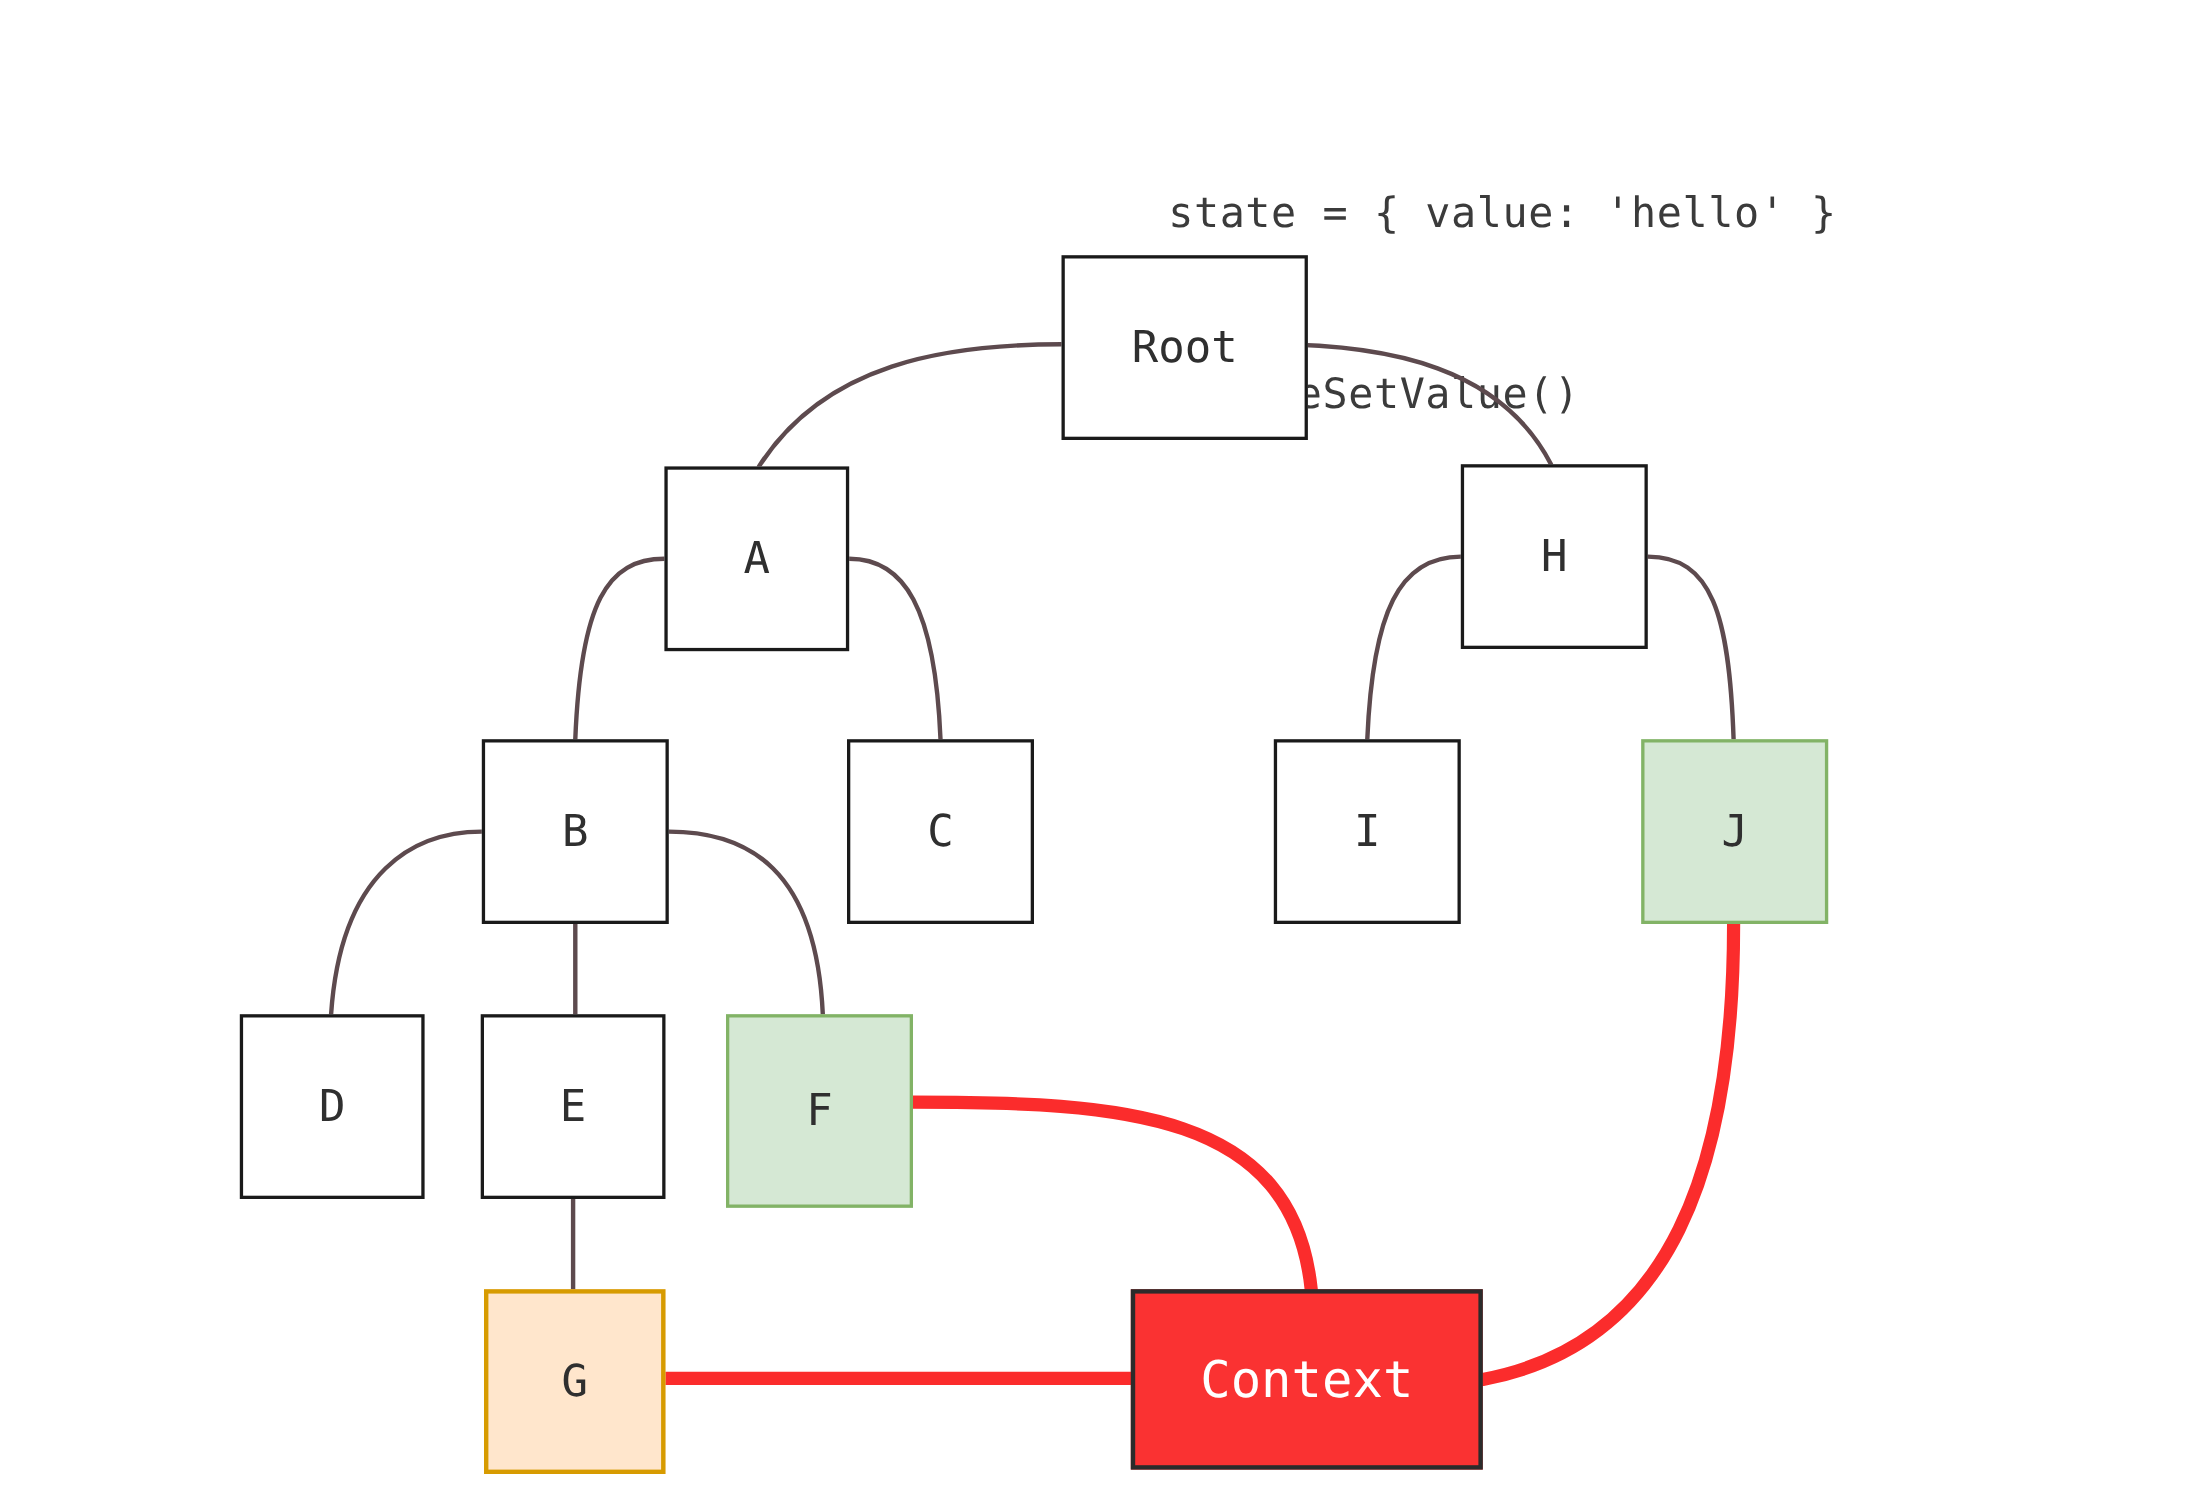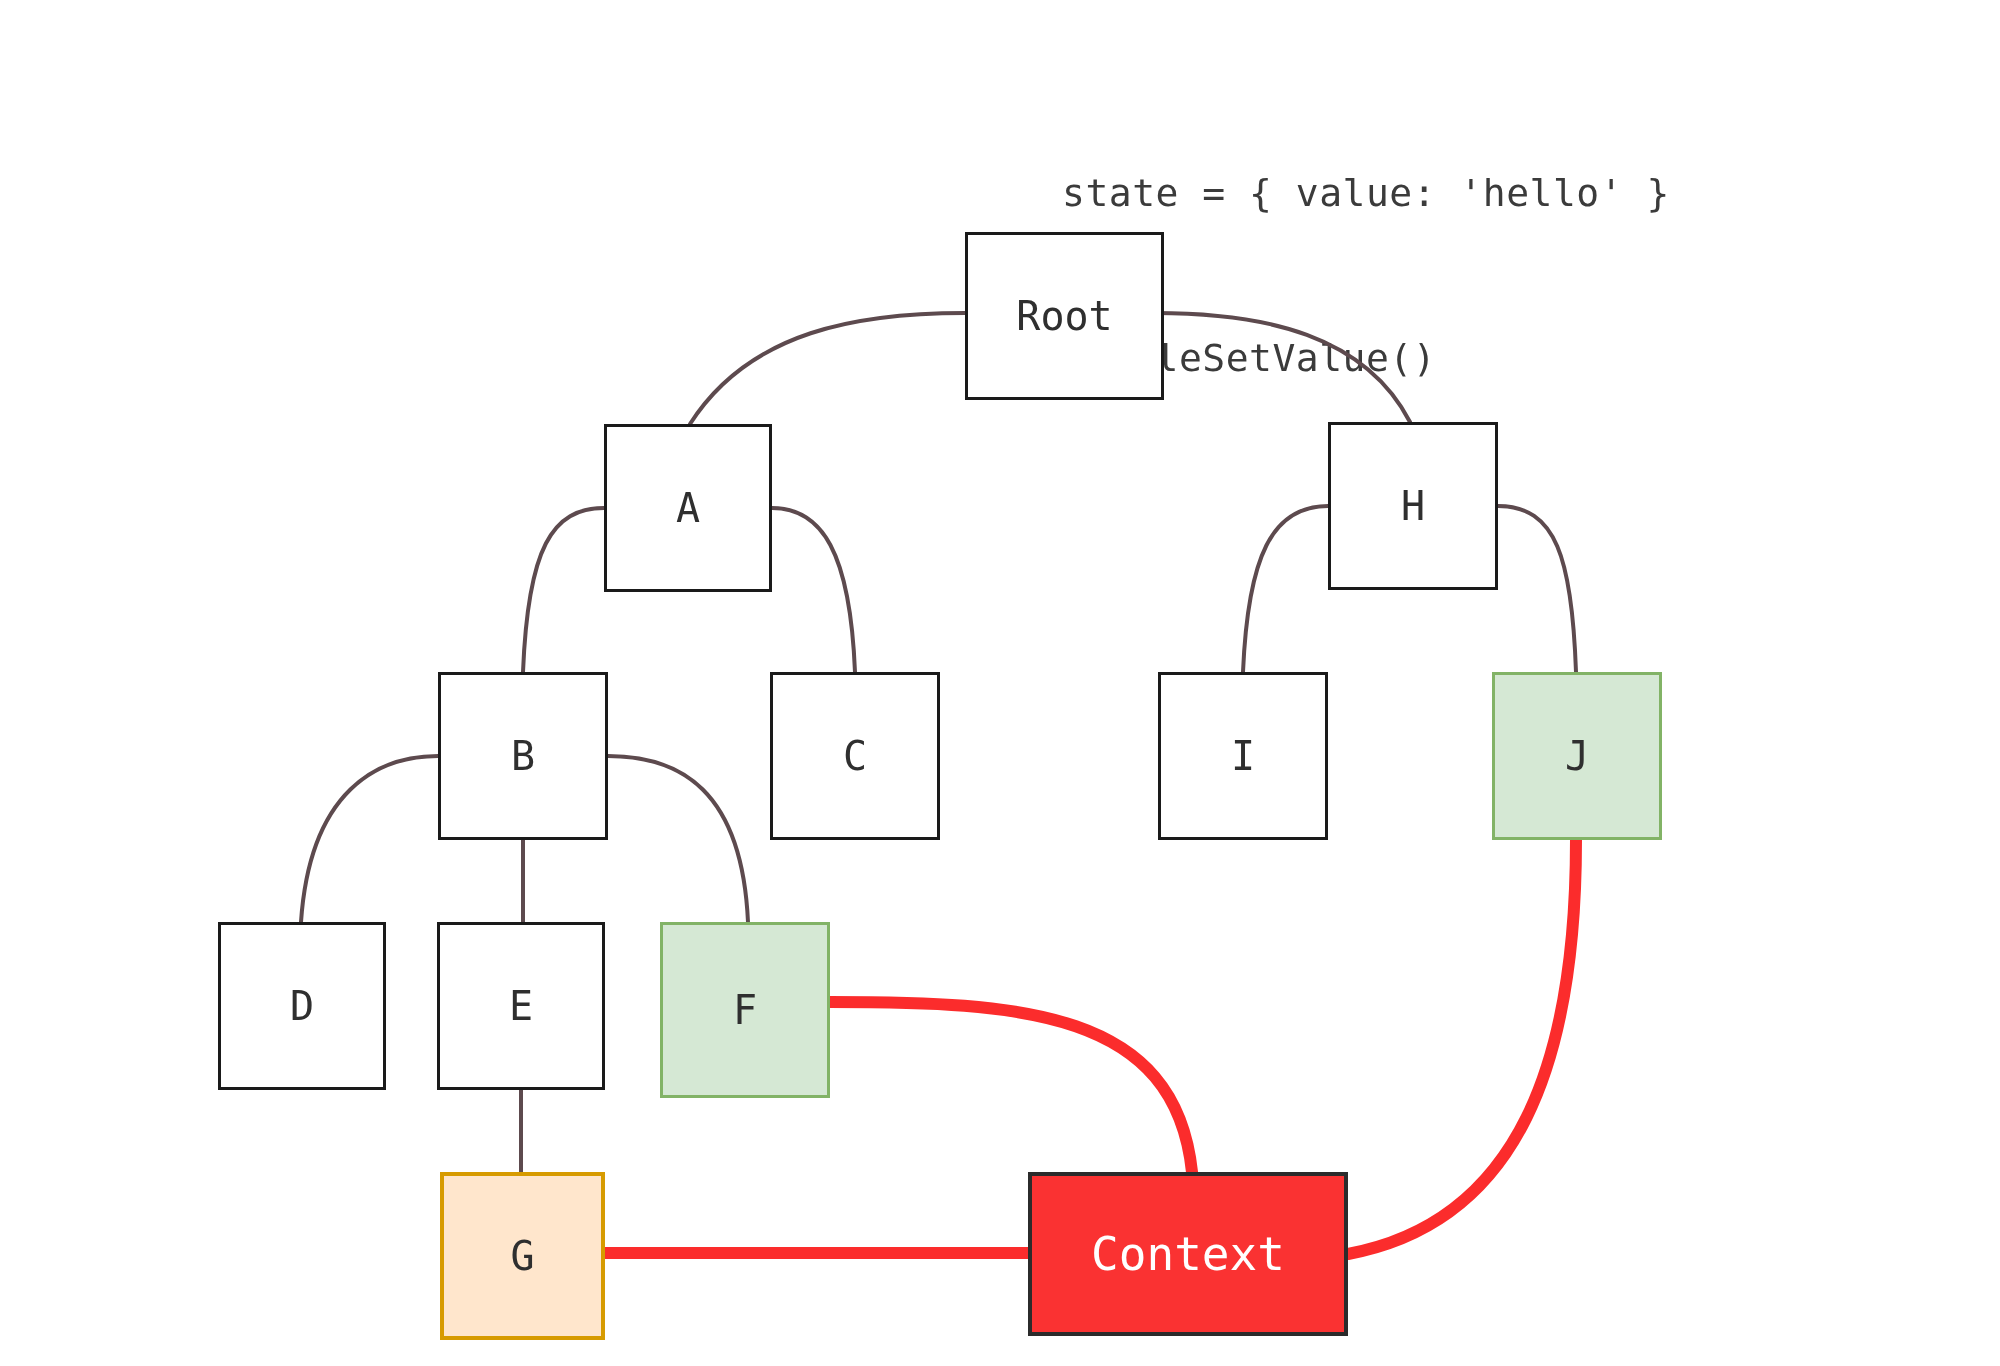--- a/index.html
+++ b/index.html
@@ -104,7 +104,7 @@
     </g>
   </svg>
 
-  <div class="node plain" style="left:965px; top:232px; width:199px; height:168px;">
+  <div class="node plain" style="left:965px; top:232px; width:224px; height:168px;">
     <span class="node-label">Root</span>
   </div>
 

